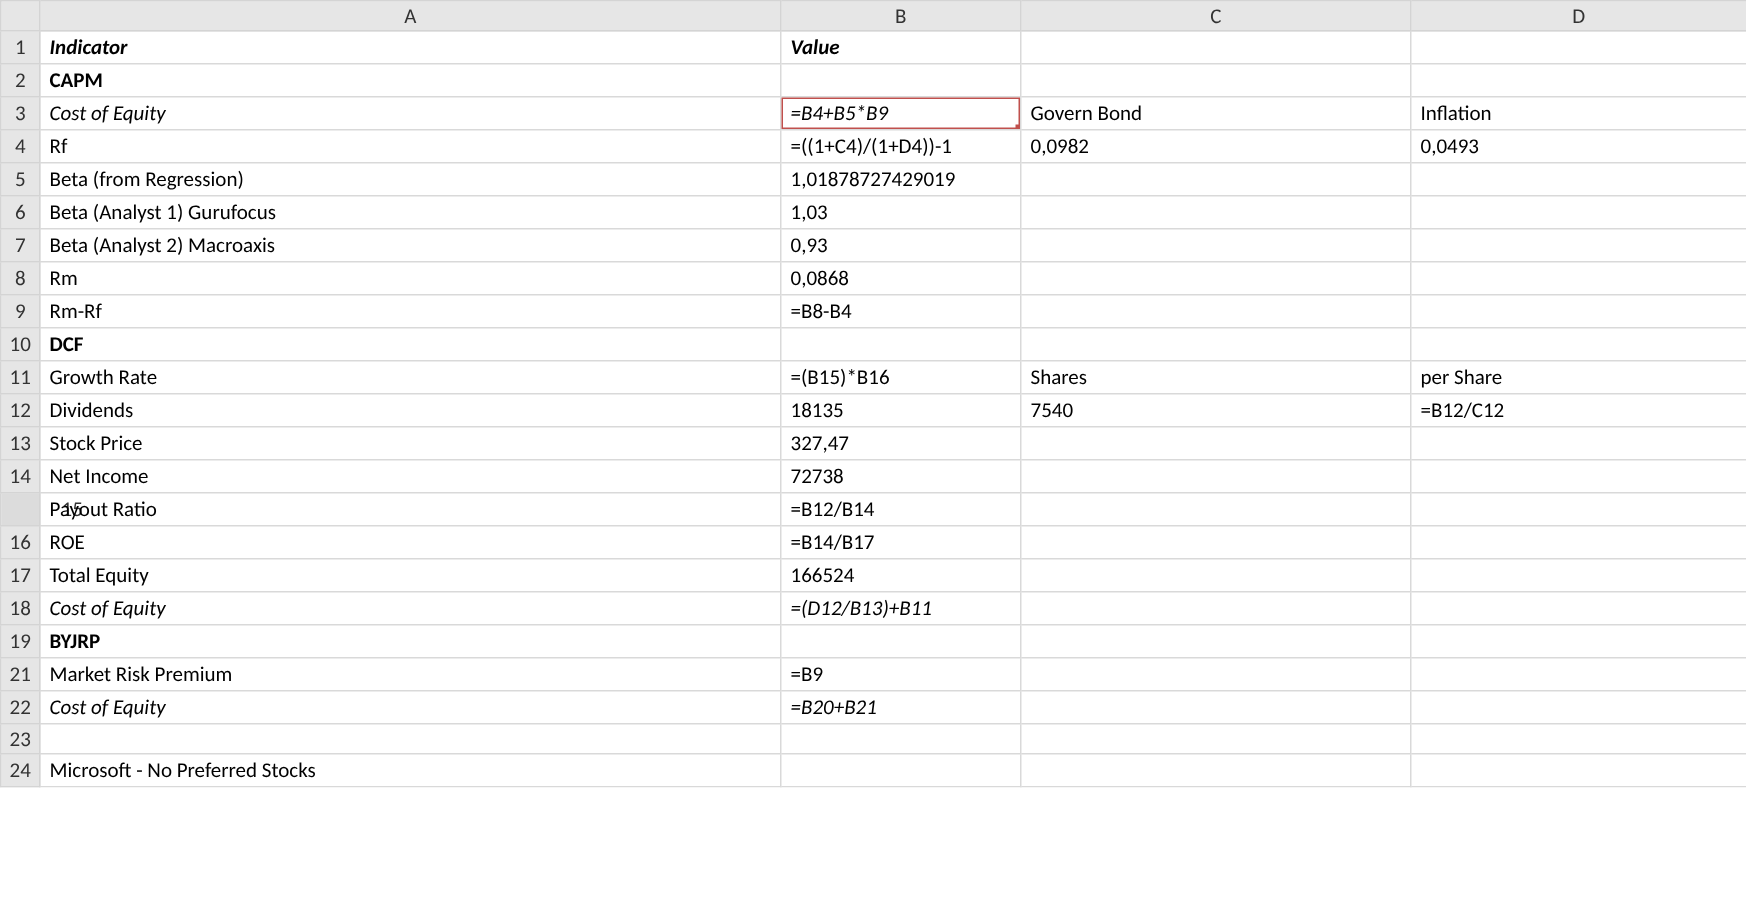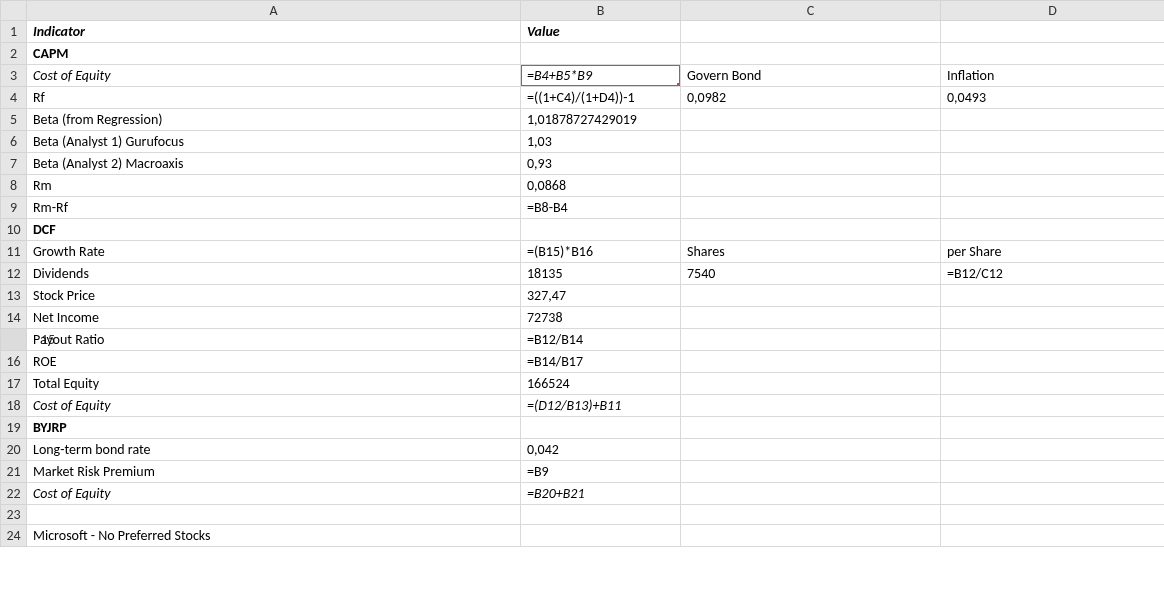--- a/index.html
+++ b/index.html
@@ -236,13 +236,6 @@
         <td class="cell"></td>
       </tr>
       <tr>
-        <th class="row-header">20</th>
-        <td class="cell">Long-term bond rate</td>
-        <td class="cell">0,042</td>
-        <td class="cell"></td>
-        <td class="cell"></td>
-      </tr>
-      <tr>
         <th class="row-header">21</th>
         <td class="cell">Market Risk Premium</td>
         <td class="cell">=B9</td>

